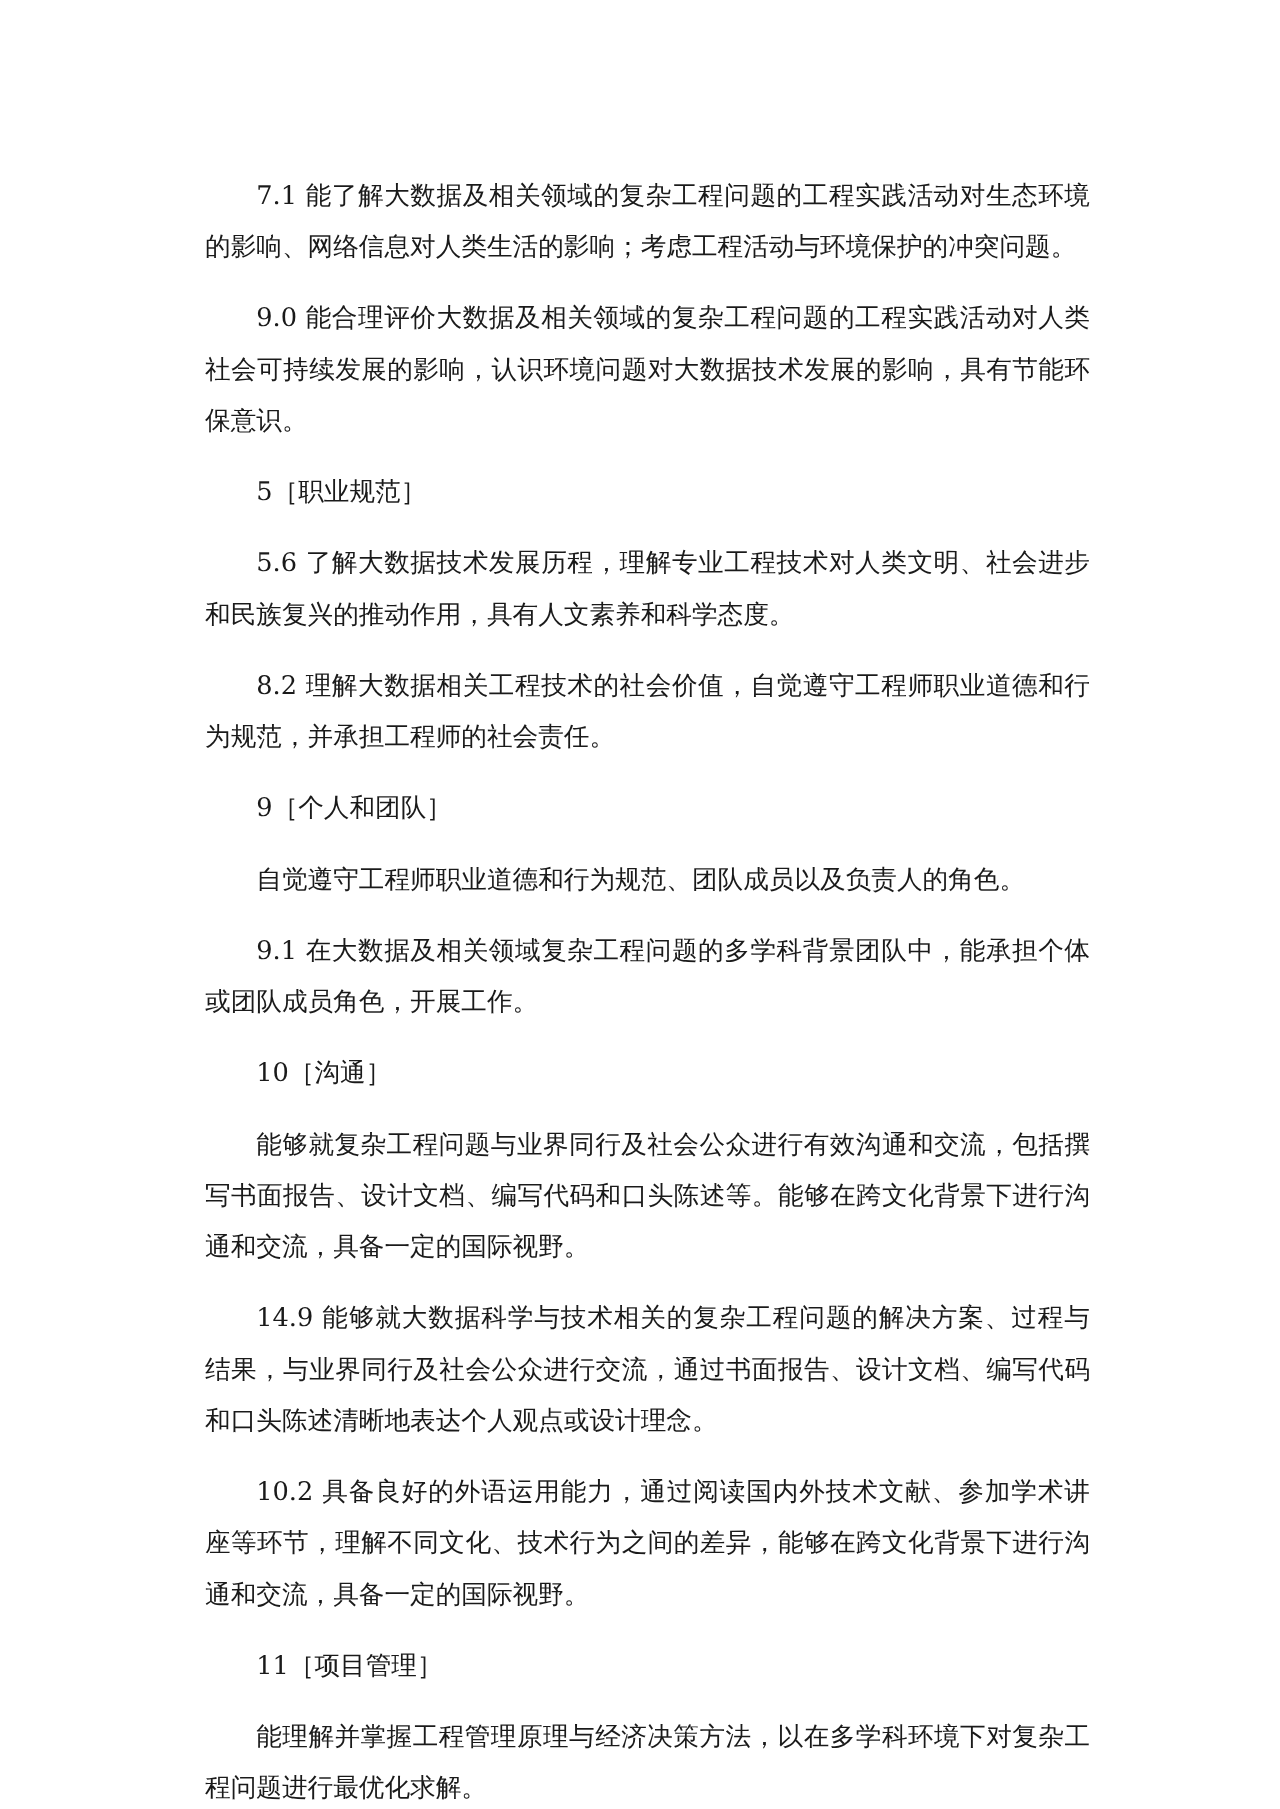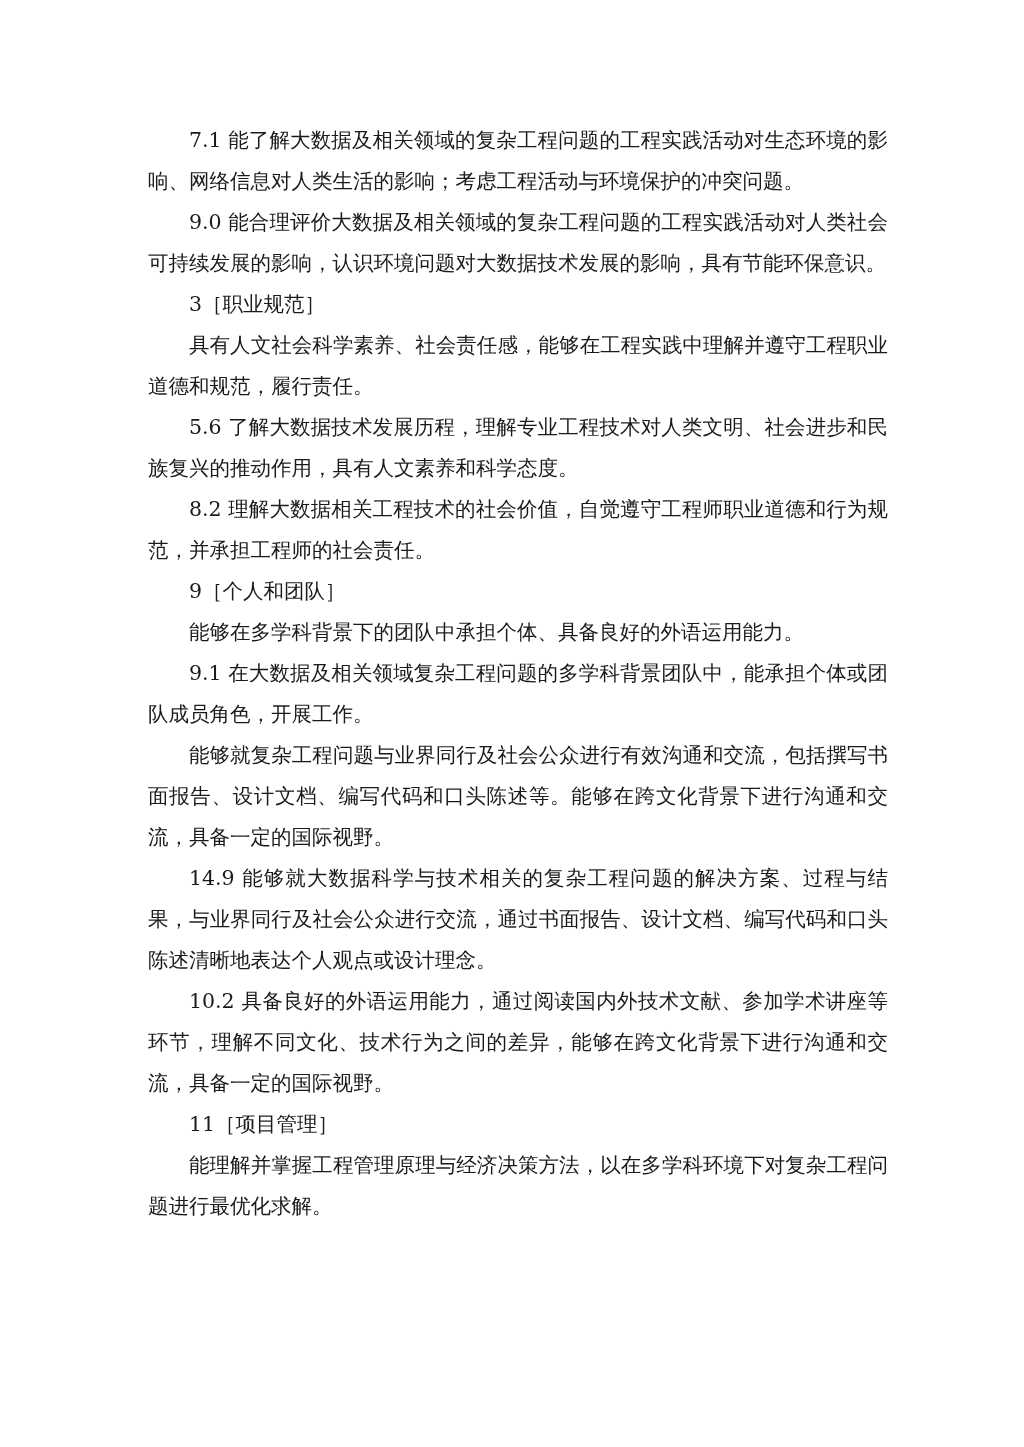--- a/index.html
+++ b/index.html
@@ -30,7 +30,7 @@
     text-justify: inter-ideograph;
   }
   .para {
-    margin: 0;
+    margin: 16px;
     text-indent: 2em;
     text-align: justify;
     text-justify: inter-ideograph;

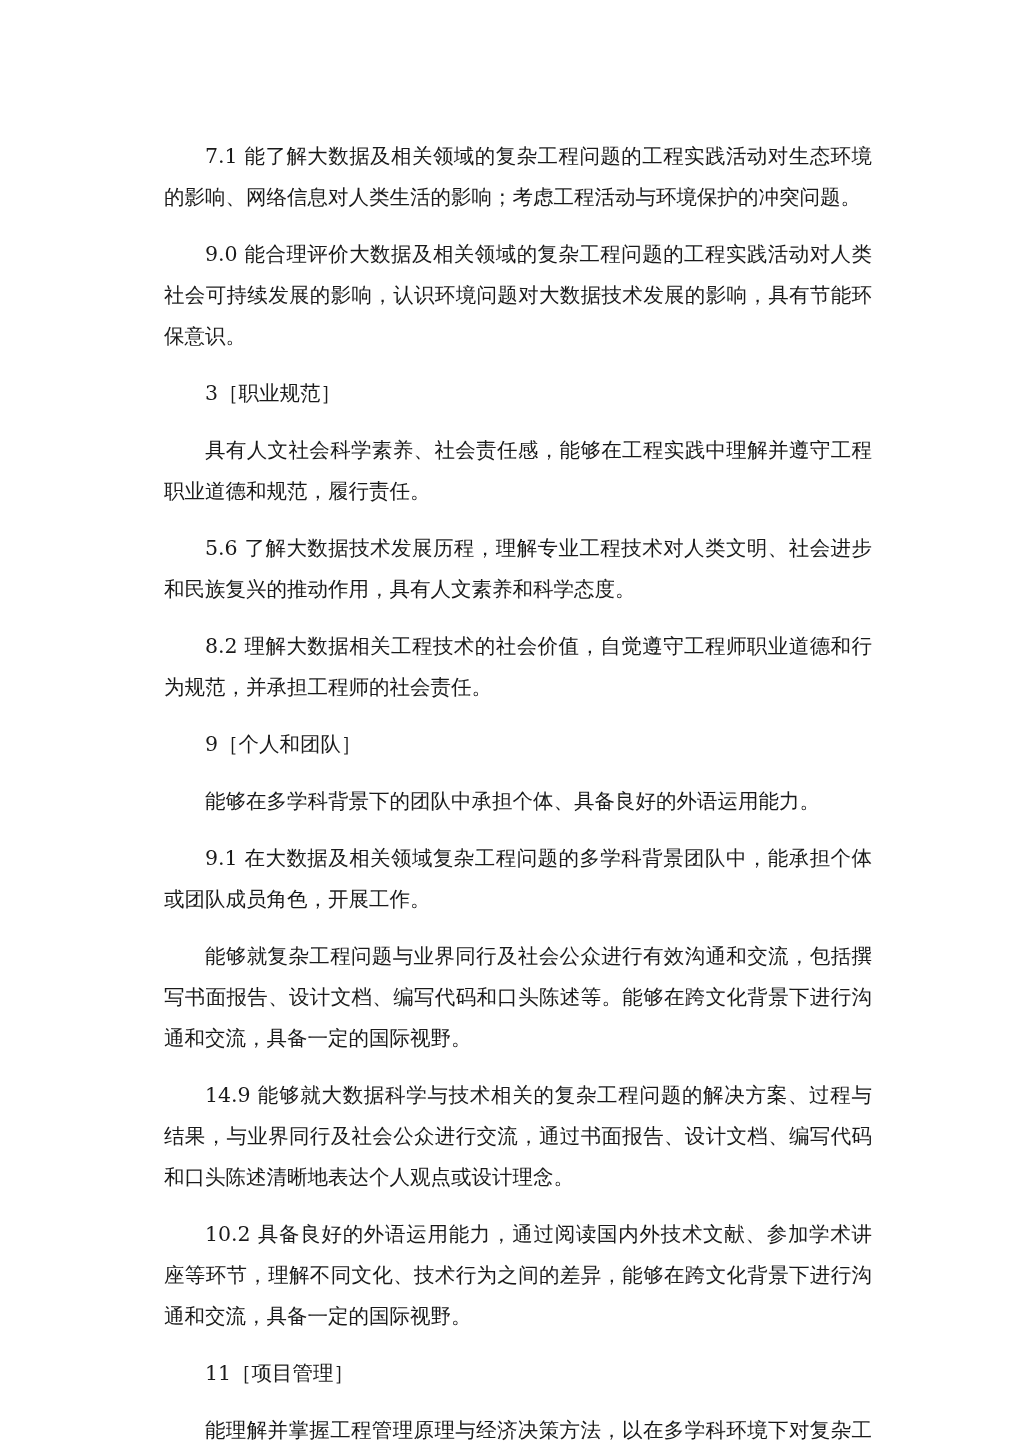--- a/index.html
+++ b/index.html
@@ -44,7 +44,7 @@
   <div class="content">
     <p class="para">7.1 能了解大数据及相关领域的复杂工程问题的工程实践活动对生态环境的影响、网络信息对人类生活的影响；考虑工程活动与环境保护的冲突问题。</p>
     <p class="para">9.0 能合理评价大数据及相关领域的复杂工程问题的工程实践活动对人类社会可持续发展的影响，认识环境问题对大数据技术发展的影响，具有节能环保意识。</p>
-    <p class="para">3［职业规范］</p>
+    <p class="para">5［职业规范］</p>
     <p class="para">具有人文社会科学素养、社会责任感，能够在工程实践中理解并遵守工程职业道德和规范，履行责任。</p>
     <p class="para">5.6 了解大数据技术发展历程，理解专业工程技术对人类文明、社会进步和民族复兴的推动作用，具有人文素养和科学态度。</p>
     <p class="para">8.2 理解大数据相关工程技术的社会价值，自觉遵守工程师职业道德和行为规范，并承担工程师的社会责任。</p>

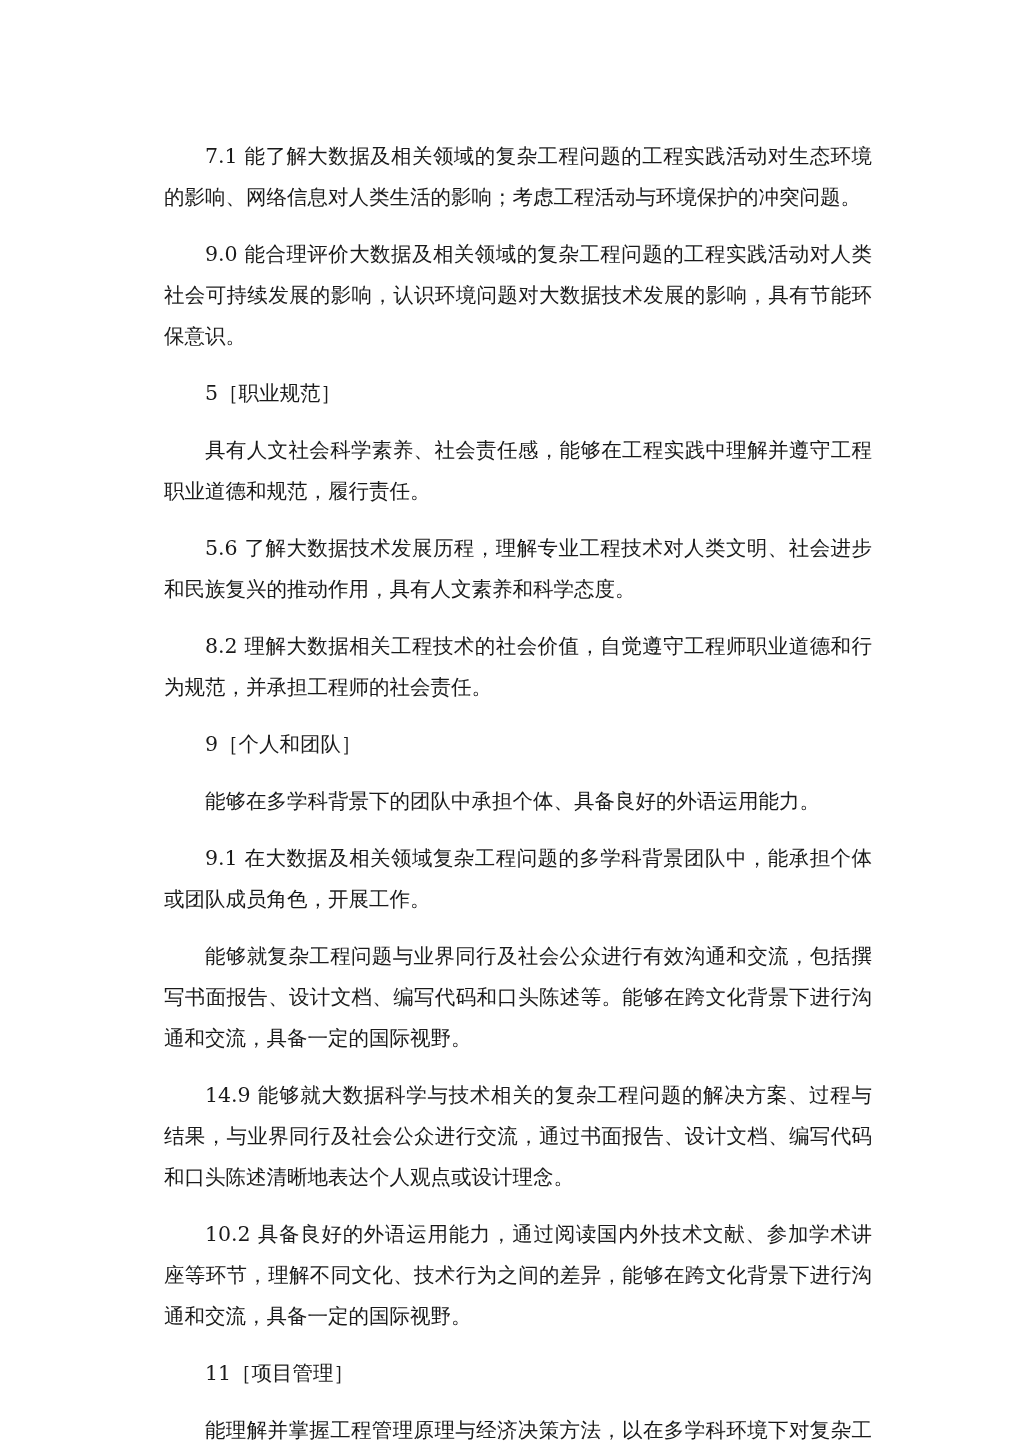--- a/index.html
+++ b/index.html
@@ -45,7 +45,6 @@
     <p class="para">7.1 能了解大数据及相关领域的复杂工程问题的工程实践活动对生态环境的影响、网络信息对人类生活的影响；考虑工程活动与环境保护的冲突问题。</p>
     <p class="para">9.0 能合理评价大数据及相关领域的复杂工程问题的工程实践活动对人类社会可持续发展的影响，认识环境问题对大数据技术发展的影响，具有节能环保意识。</p>
     <p class="para">5［职业规范］</p>
-    <p class="para">具有人文社会科学素养、社会责任感，能够在工程实践中理解并遵守工程职业道德和规范，履行责任。</p>
     <p class="para">5.6 了解大数据技术发展历程，理解专业工程技术对人类文明、社会进步和民族复兴的推动作用，具有人文素养和科学态度。</p>
     <p class="para">8.2 理解大数据相关工程技术的社会价值，自觉遵守工程师职业道德和行为规范，并承担工程师的社会责任。</p>
     <p class="para">9［个人和团队］</p>

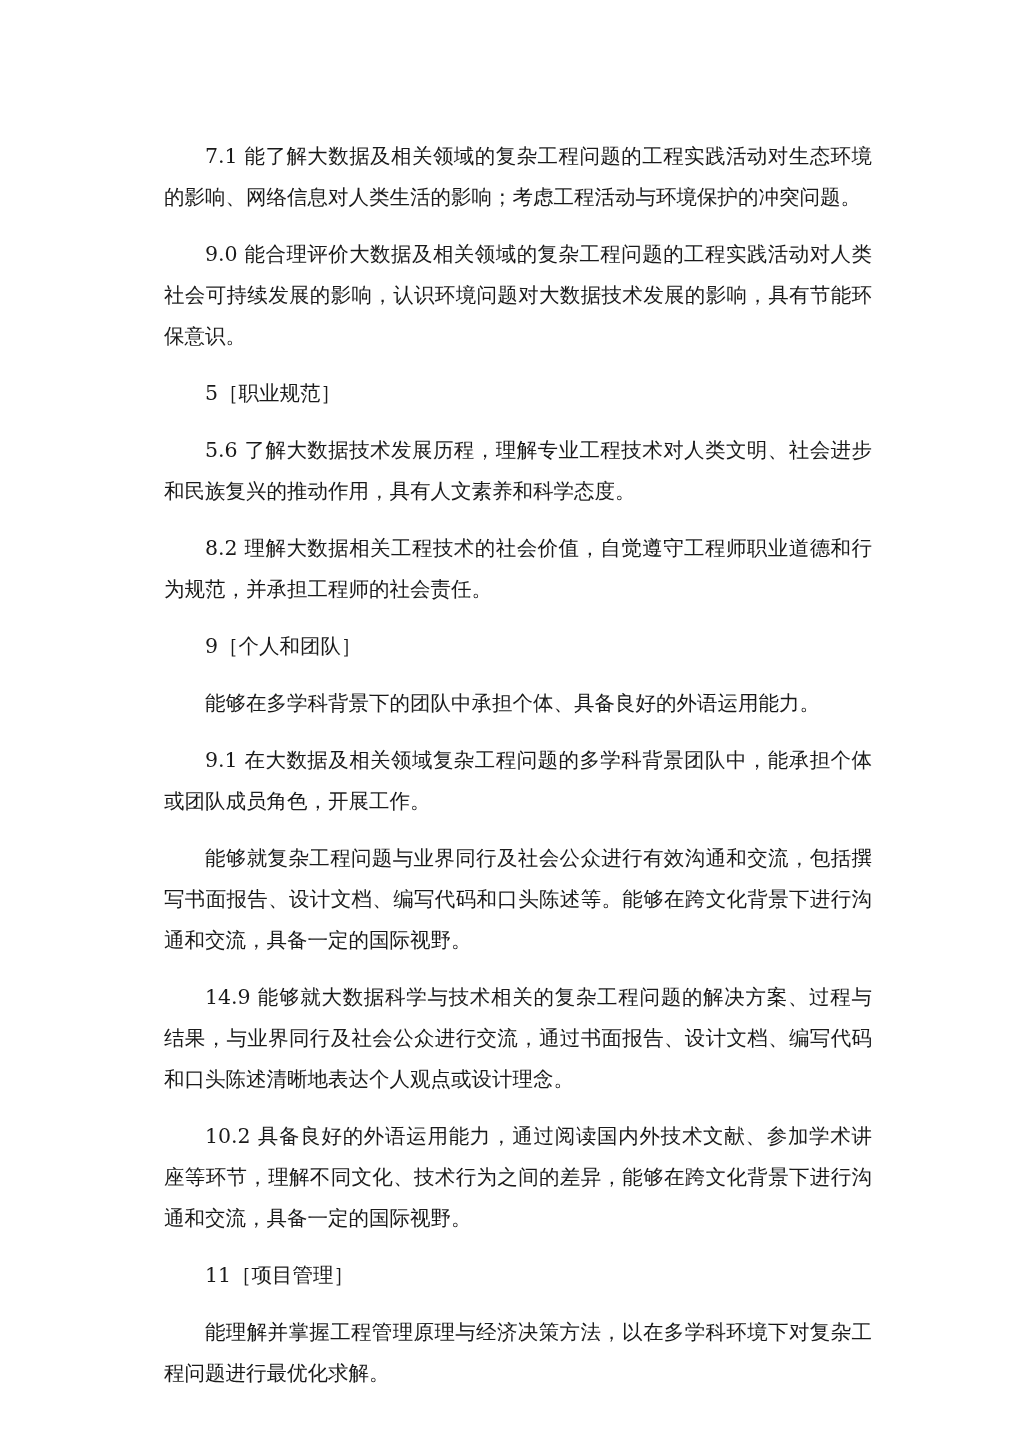--- a/index.html
+++ b/index.html
@@ -48,7 +48,7 @@
     <p class="para">5.6 了解大数据技术发展历程，理解专业工程技术对人类文明、社会进步和民族复兴的推动作用，具有人文素养和科学态度。</p>
     <p class="para">8.2 理解大数据相关工程技术的社会价值，自觉遵守工程师职业道德和行为规范，并承担工程师的社会责任。</p>
     <p class="para">9［个人和团队］</p>
-    <p class="para">能够在多学科背景下的团队中承担个体、具备良好的外语运用能力。</p>
+    <p class="para">自觉遵守工程师职业道德和行为规范、团队成员以及负责人的角色。</p>
     <p class="para">9.1 在大数据及相关领域复杂工程问题的多学科背景团队中，能承担个体或团队成员角色，开展工作。</p>
     <p class="para">能够就复杂工程问题与业界同行及社会公众进行有效沟通和交流，包括撰写书面报告、设计文档、编写代码和口头陈述等。能够在跨文化背景下进行沟通和交流，具备一定的国际视野。</p>
     <p class="para">14.9 能够就大数据科学与技术相关的复杂工程问题的解决方案、过程与结果，与业界同行及社会公众进行交流，通过书面报告、设计文档、编写代码和口头陈述清晰地表达个人观点或设计理念。</p>

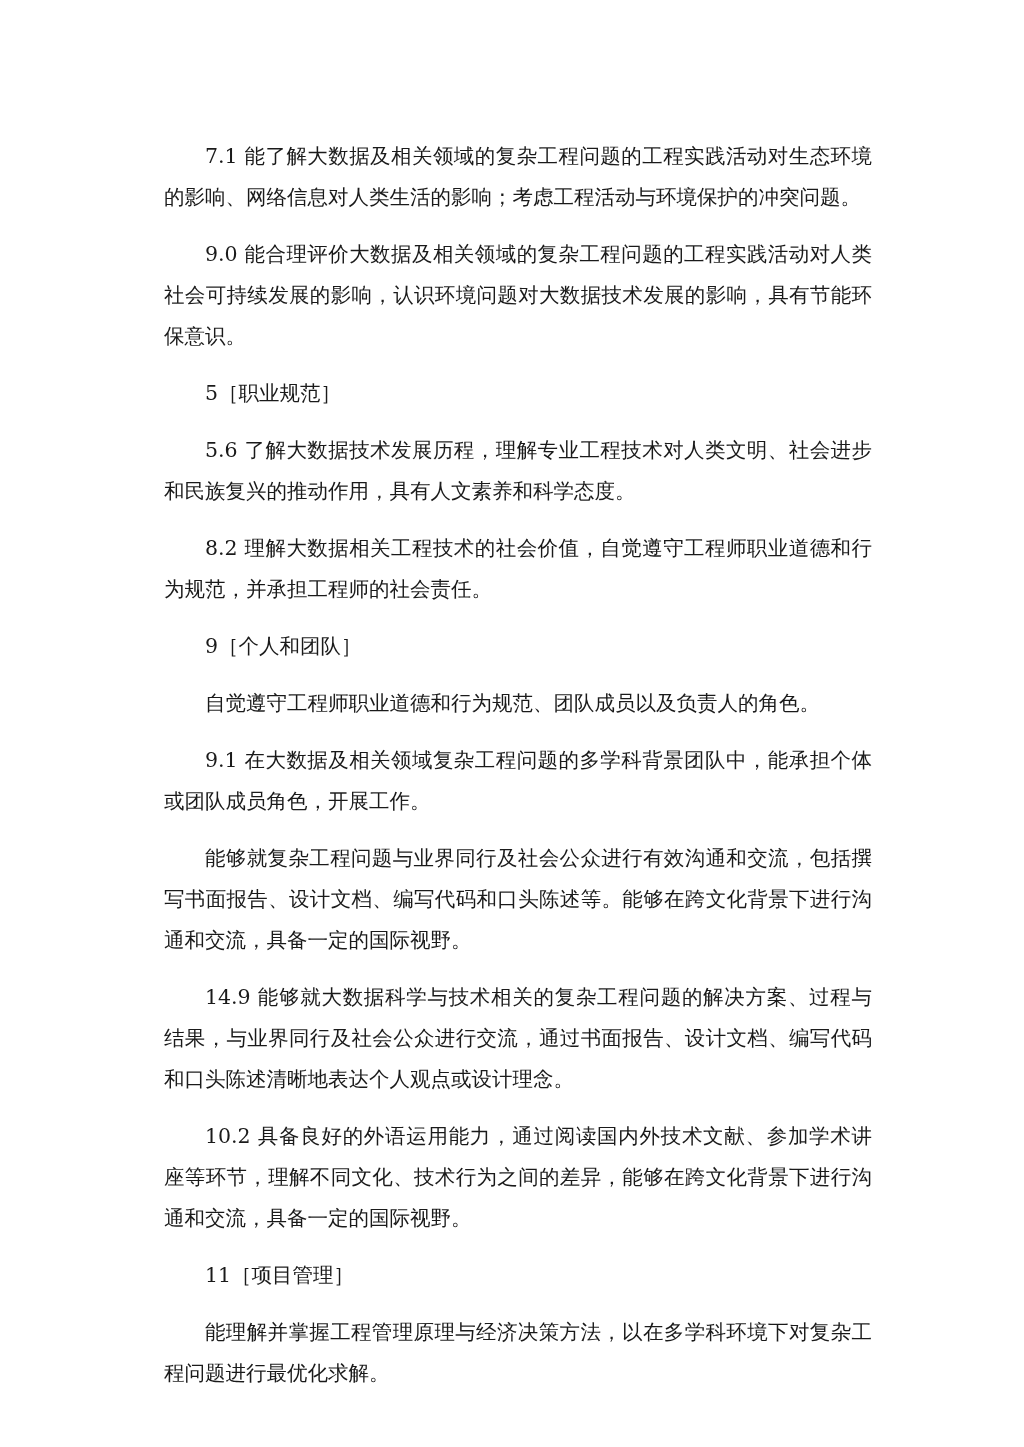--- a/index.html
+++ b/index.html
@@ -50,6 +50,7 @@
     <p class="para">9［个人和团队］</p>
     <p class="para">自觉遵守工程师职业道德和行为规范、团队成员以及负责人的角色。</p>
     <p class="para">9.1 在大数据及相关领域复杂工程问题的多学科背景团队中，能承担个体或团队成员角色，开展工作。</p>
+    <p class="para">10［沟通］</p>
     <p class="para">能够就复杂工程问题与业界同行及社会公众进行有效沟通和交流，包括撰写书面报告、设计文档、编写代码和口头陈述等。能够在跨文化背景下进行沟通和交流，具备一定的国际视野。</p>
     <p class="para">14.9 能够就大数据科学与技术相关的复杂工程问题的解决方案、过程与结果，与业界同行及社会公众进行交流，通过书面报告、设计文档、编写代码和口头陈述清晰地表达个人观点或设计理念。</p>
     <p class="para">10.2 具备良好的外语运用能力，通过阅读国内外技术文献、参加学术讲座等环节，理解不同文化、技术行为之间的差异，能够在跨文化背景下进行沟通和交流，具备一定的国际视野。</p>

